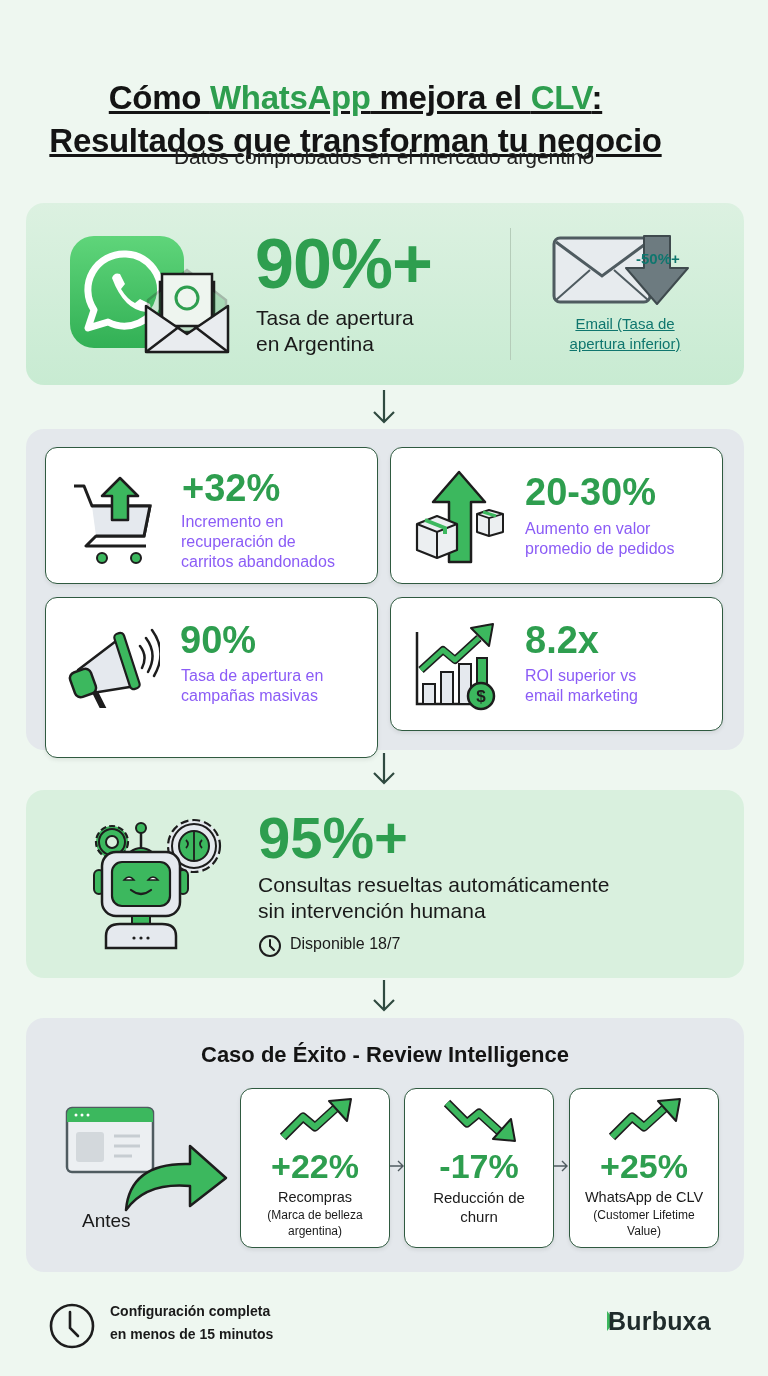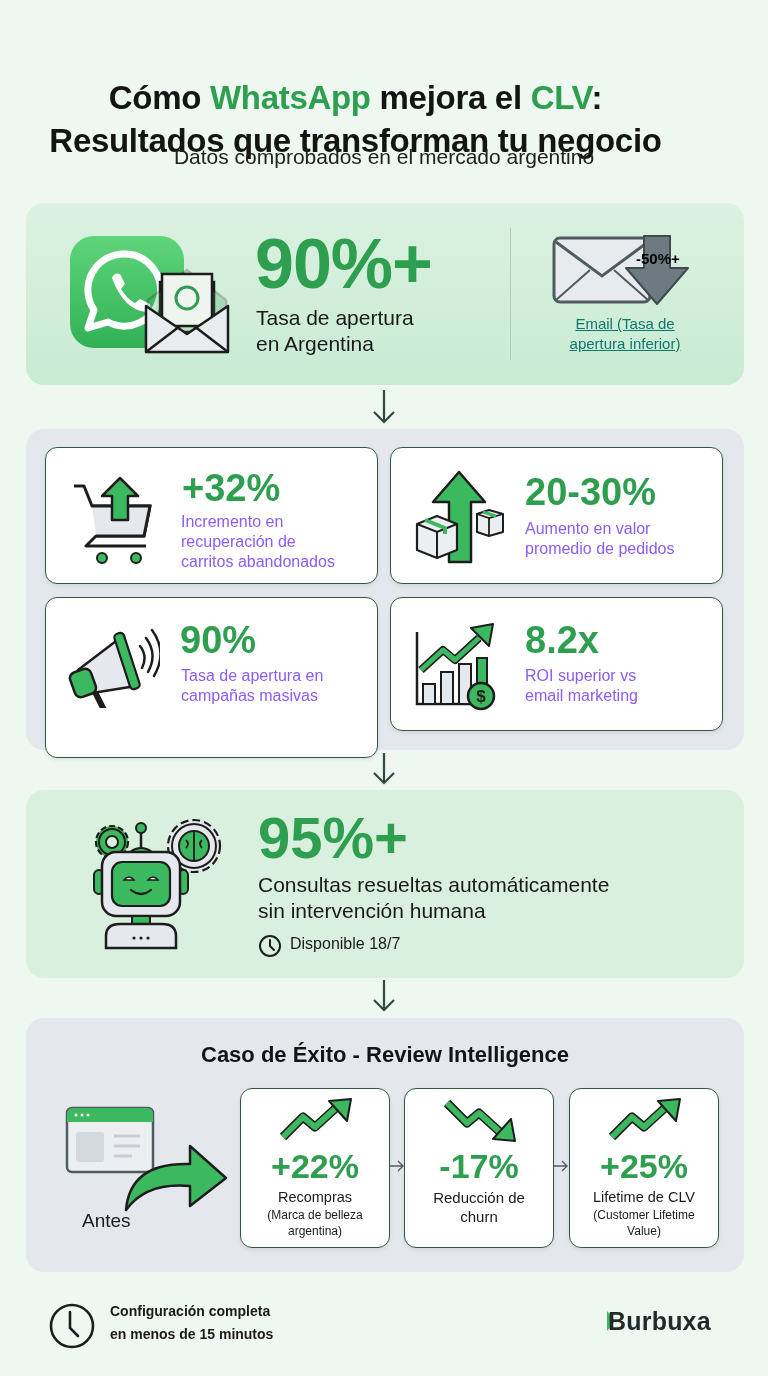--- a/index.html
+++ b/index.html
@@ -19,6 +19,7 @@
     position: absolute; left: 0; top: 76px; width: 711px;
     text-align: center; font-weight: 700; font-size: 33px; line-height: 43px;
     letter-spacing: -0.3px;
+    text-decoration: underline;
   }
   .subtitle {
     position: absolute; left: 0; top: 145px; width: 768px;

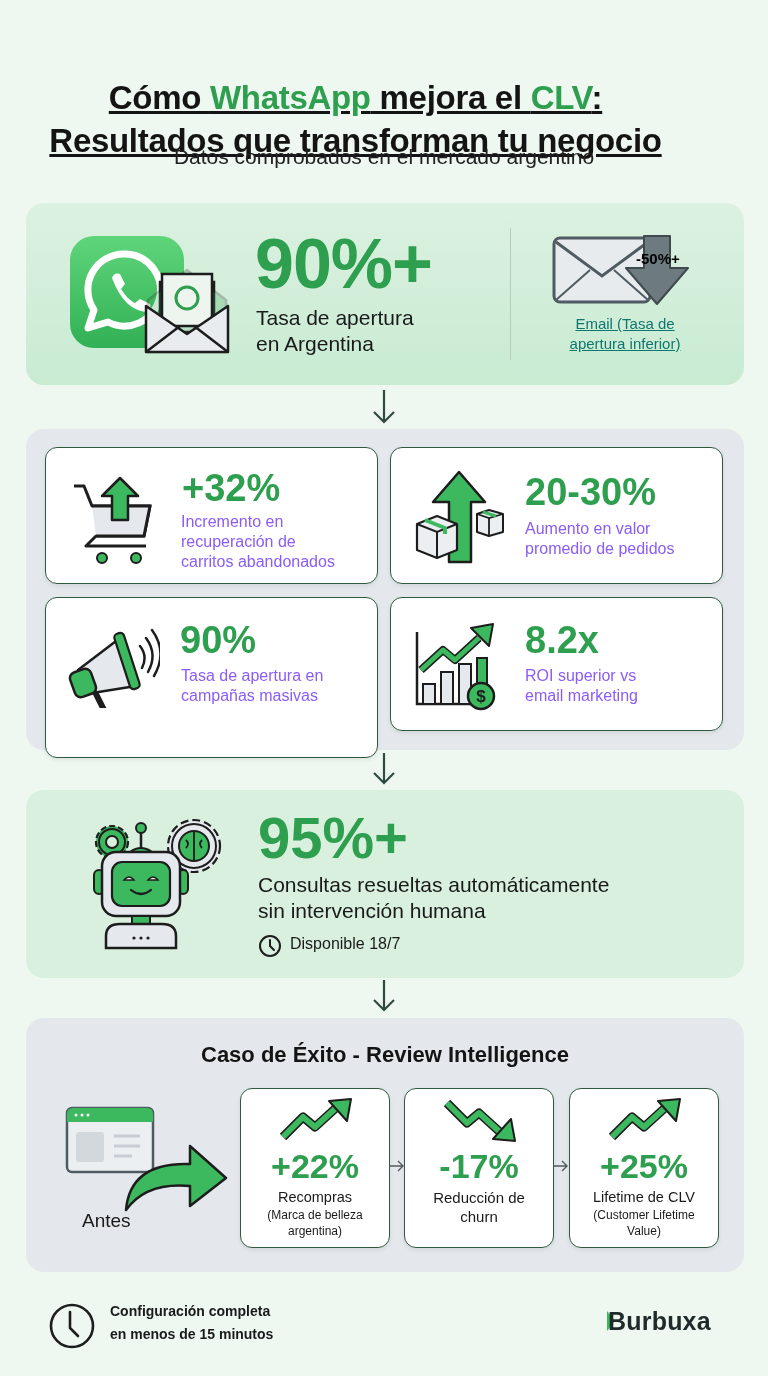--- a/index.html
+++ b/index.html
@@ -161,7 +161,7 @@
   <path d="M4 66 L38 36 M96 66 L62 36" stroke="#4f5b60" stroke-width="2"></path>
   <path d="M92 2 L118 2 L118 34 L136 34 L105 70 L74 34 L92 34 Z" fill="#6d7b80" stroke="#3f4a4e" stroke-width="2" stroke-linejoin="round"></path>
 </svg>
-<div class="abs" style="left:636px;top:250px;font-size:15px;font-weight:700;color:#000000;">-50%+</div>
+<div class="abs" style="left:636px;top:250px;font-size:15px;font-weight:700;color:#0f766e;">-50%+</div>
 <div class="email-label">
   <div>Email (Tasa de</div>
   <div>apertura inferior)</div>

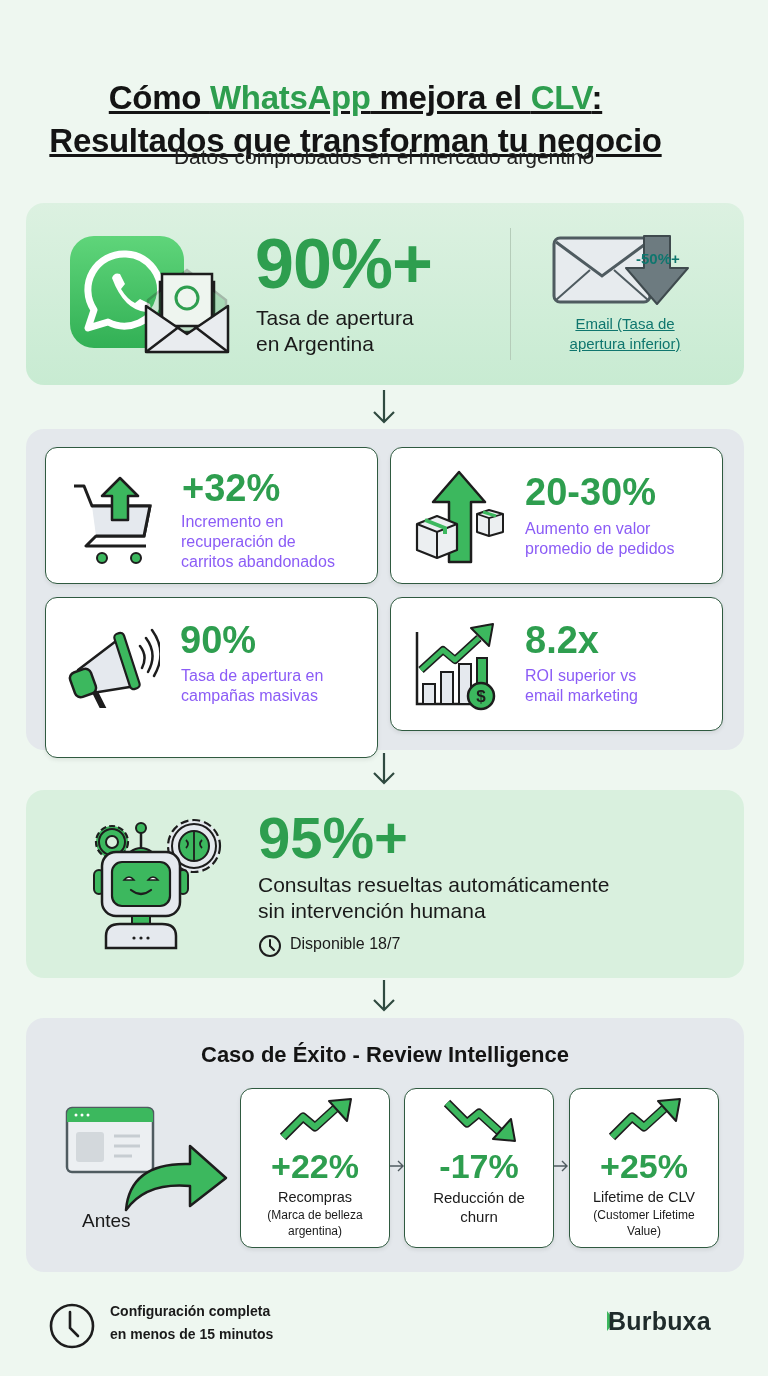--- a/index.html
+++ b/index.html
@@ -346,7 +346,7 @@
     <path d="M50 4 L72 2 L68 24 Z" fill="#3cb85e" stroke="#1d1d1d" stroke-width="2" stroke-linejoin="round"></path>
   </svg>
   <div class="cval">+25%</div>
-  <div class="clabel">Lifetime de CLV</div>
+  <div class="clabel">WhatsApp de CLV</div>
   <div class="csub">
     <div>(Customer Lifetime</div>
     <div>Value)</div>

